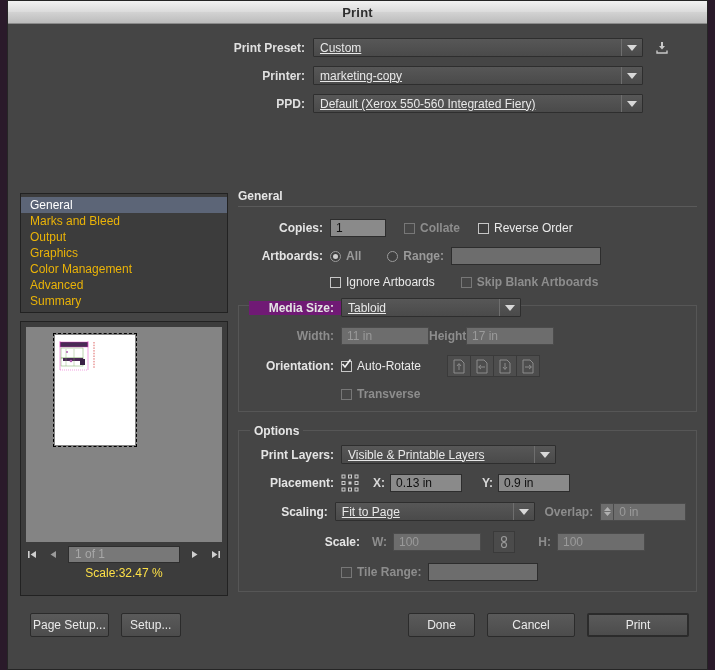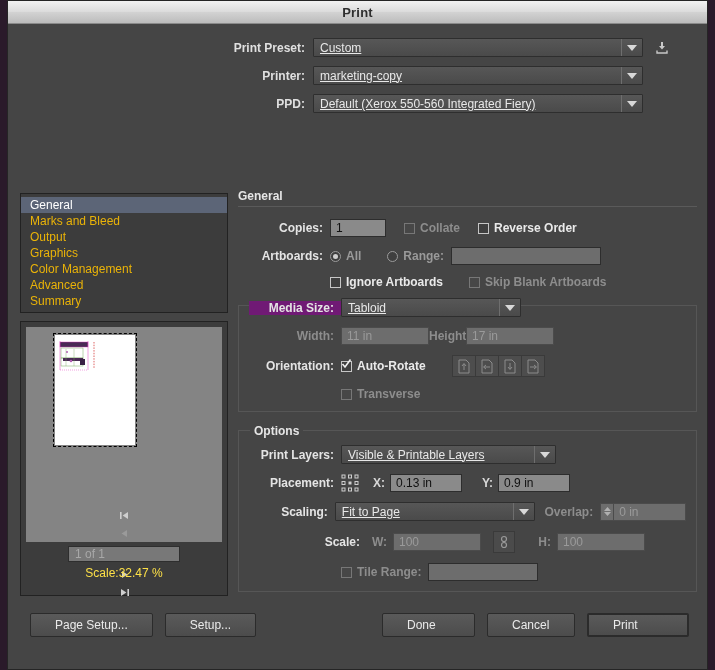--- a/index.html
+++ b/index.html
@@ -127,7 +127,7 @@
     margin-right:5px;box-sizing:border-box;position:relative;flex:none;
   }
   .cb.dis{border-color:#777;background:#474747;}
-  .cbwrap .cbl{font-size:12px;color:#eaeaea;font-weight:700;}
+  .cbwrap .cbl{font-size:12px;color:#eaeaea;font-weight:400;}
   .cbwrap.dis .cbl{color:#8d8d8d;font-weight:600;}
 
   .rbwrap{display:flex;align-items:center;cursor:default;}

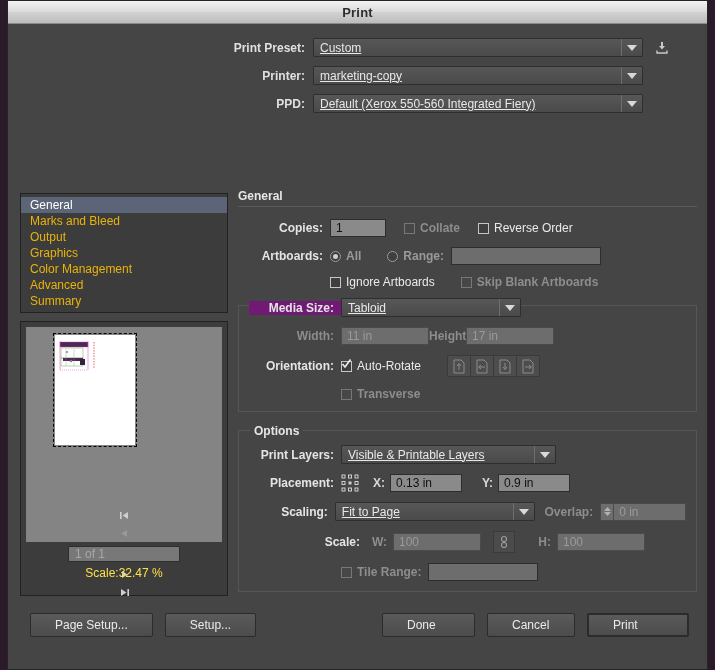--- a/index.html
+++ b/index.html
@@ -92,7 +92,7 @@
 
   .pagenav{
     position:absolute;left:5px;right:5px;top:222px;height:20px;
-    display:flex;align-items:center;justify-content:center;gap:7px;flex-direction:column;
+    display:flex;align-items:center;justify-content:space-between;gap:7px;
   }
   .navbtn{width:13px;height:13px;display:flex;align-items:center;justify-content:center;cursor:pointer;}
   .pagefield{

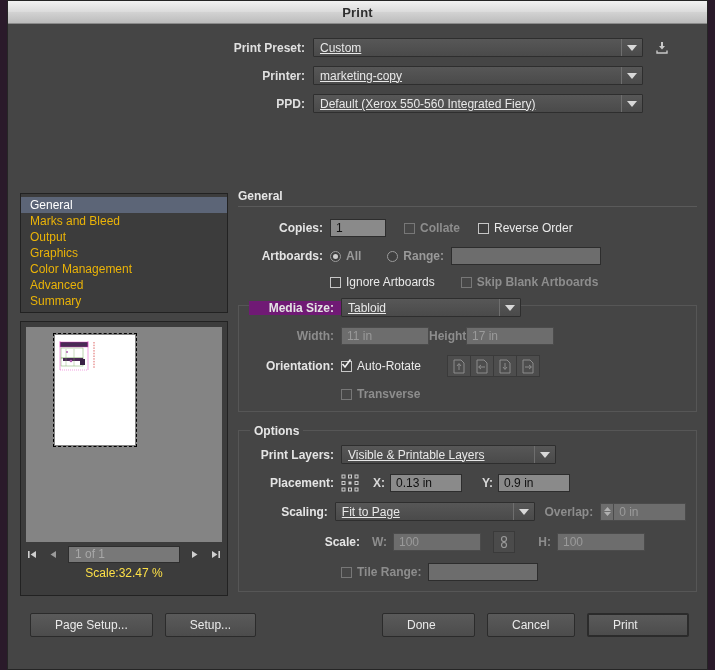--- a/index.html
+++ b/index.html
@@ -173,10 +173,10 @@
   
   .footer{position:absolute;left:0;right:0;bottom:0;height:70px;}
   .btn{
-    height:24px;min-width:60px;padding:0 24px;
+    height:24px;min-width:60px;padding:0 2px;
     background:linear-gradient(to bottom,#5a5a5a,#4c4c4c);
     border:1px solid #2b2b2b;border-radius:2px;
-    display:flex;align-items:center;justify-content:flex-start;
+    display:flex;align-items:center;justify-content:center;
     font-size:12px;color:#eaeaea;cursor:pointer;box-sizing:border-box;
   }
   .btn.primary{border:2px solid #2b2b2b;}

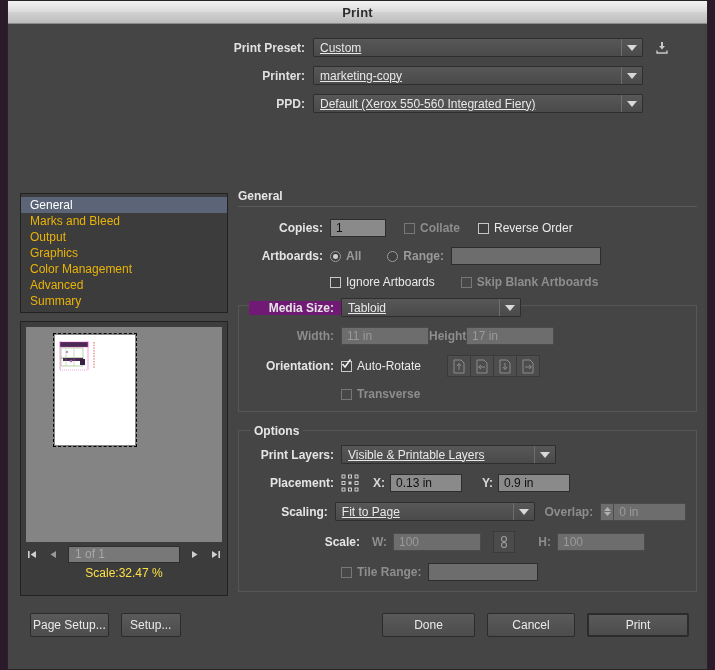--- a/index.html
+++ b/index.html
@@ -521,7 +521,7 @@
       </div>
     </div>
     <div class="right">
-      <div class="btn" style="width:93px">
+      <div class="btn" style="width:67px">
         <span>Done</span>
       </div>
       <div class="btn" style="width:88px">

